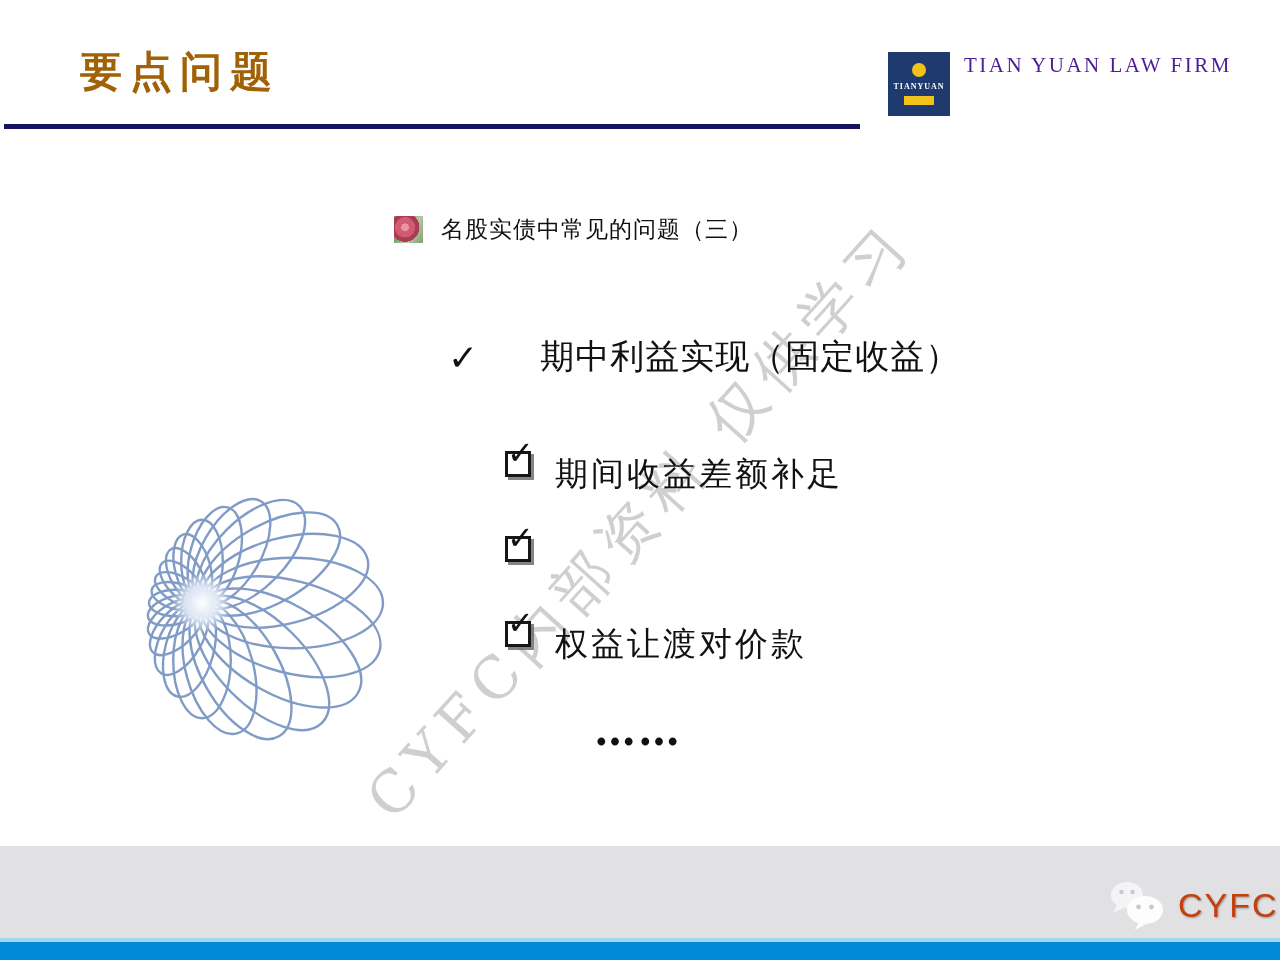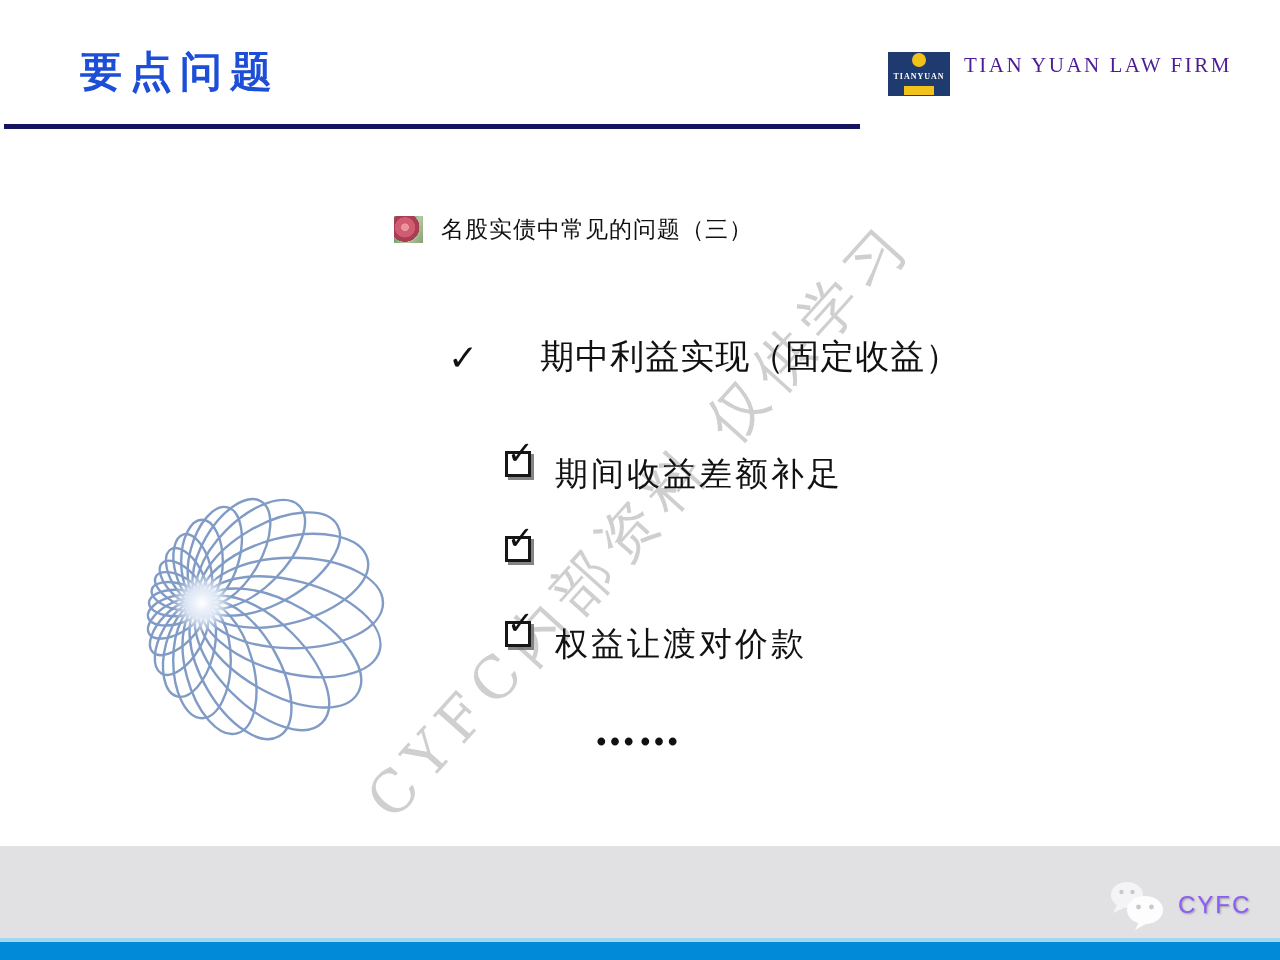--- a/index.html
+++ b/index.html
@@ -12,7 +12,7 @@
   
   .slide-title {
     position:absolute; left:80px; top:44px;
-    font-size:42px; font-weight:600; color:#1d4ed8; letter-spacing:8px;
+    font-size:42px; font-weight:600; color:#a16207; letter-spacing:8px;
   }
   .divider {
     position:absolute; left:4px; top:124px; width:856px; height:5px;

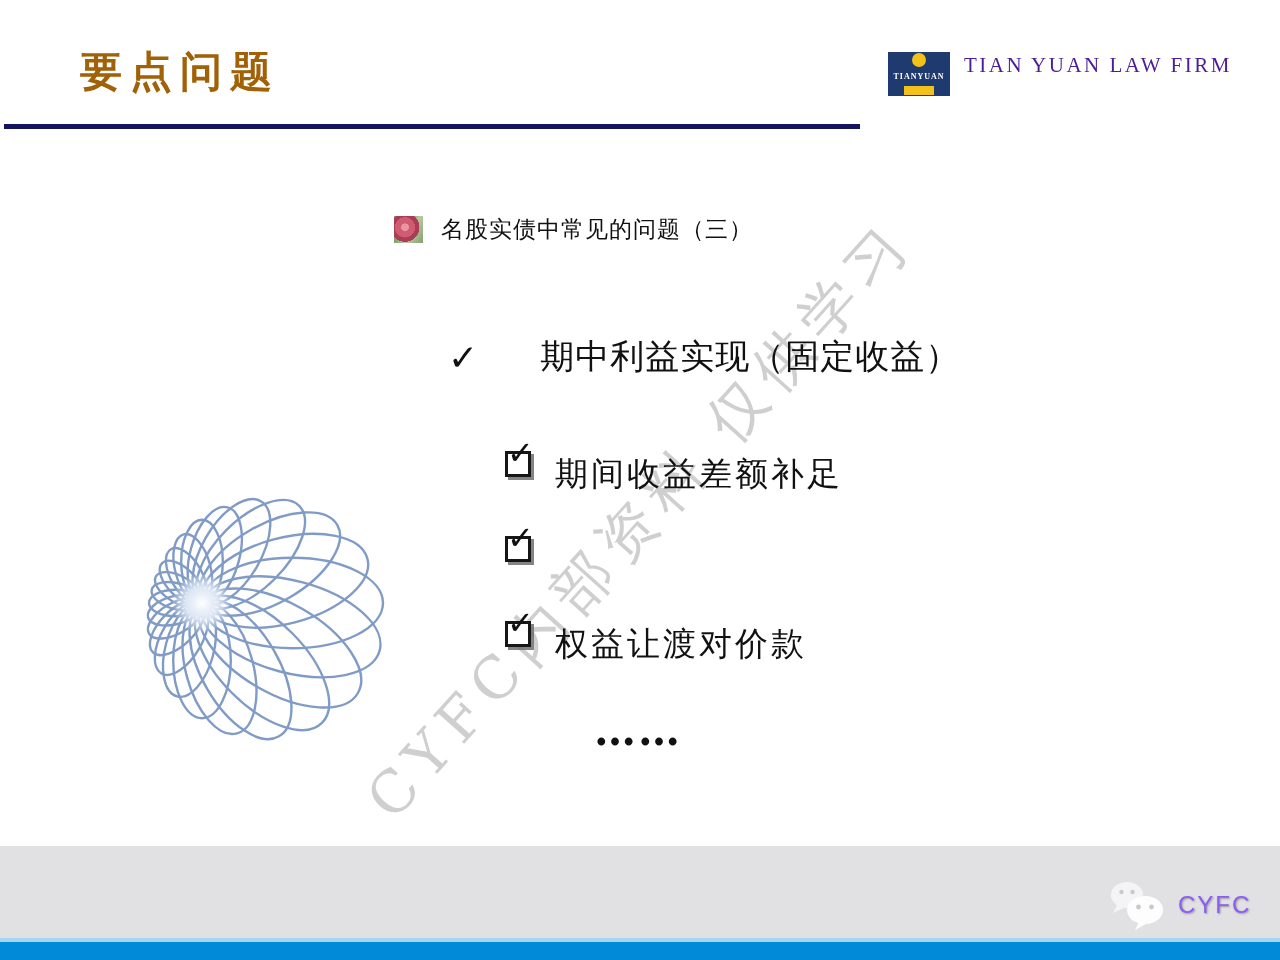--- a/index.html
+++ b/index.html
@@ -22,7 +22,7 @@
   
   .logo { position:absolute; left:888px; top:52px; display:flex; align-items:flex-start; }
   .logo-badge {
-    width:62px; height:44px; background:#1e3a6e;
+    width:62px; height:64px; background:#1e3a6e;
     display:flex; flex-direction:column; align-items:center; justify-content:center;
   }
   .logo-badge-dot { width:14px; height:14px; border-radius:50%; background:#f2c21a; margin-bottom:5px; }

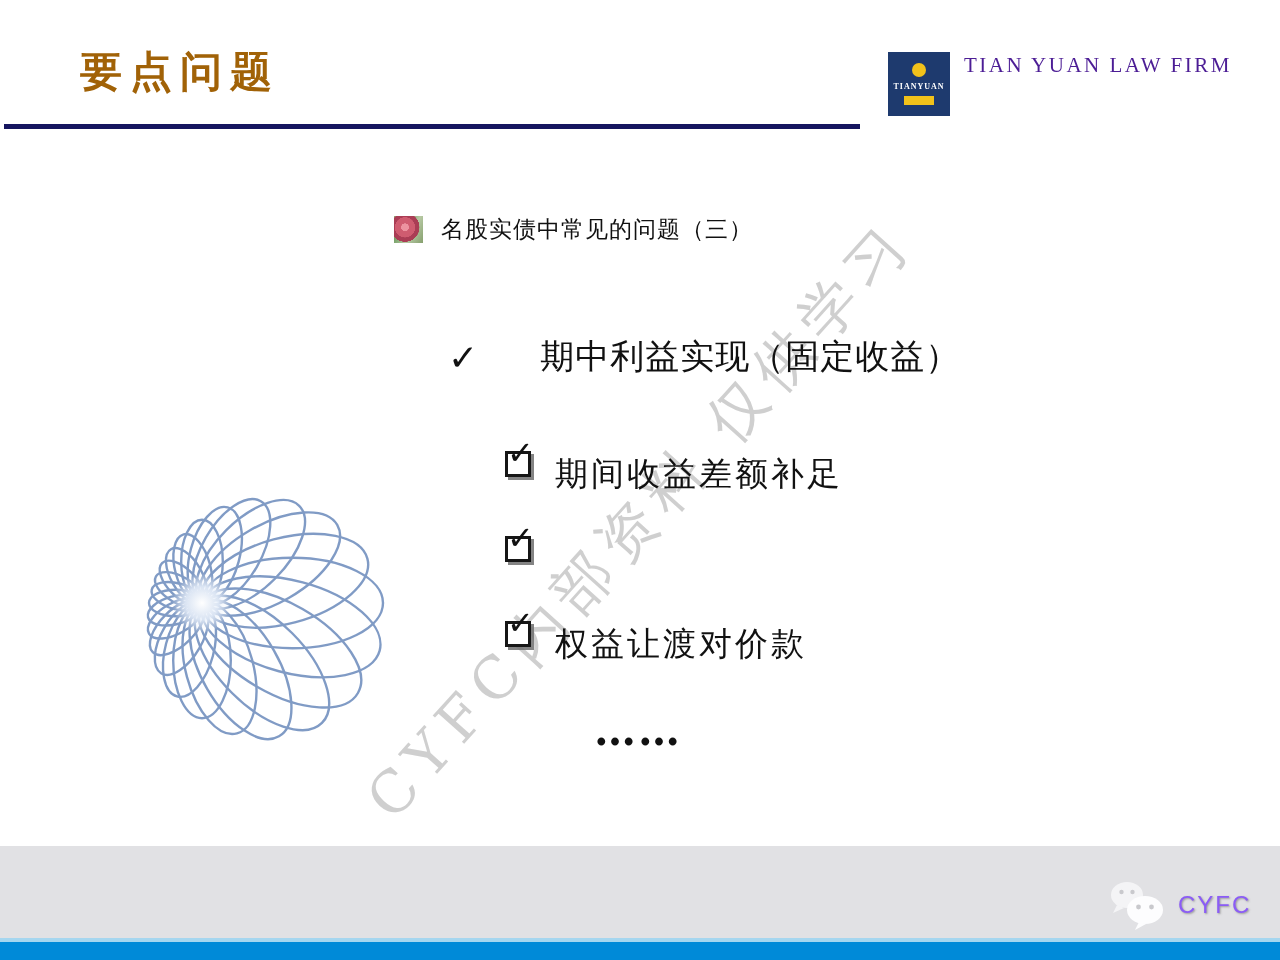--- a/index.html
+++ b/index.html
@@ -92,8 +92,8 @@
   .footer-brand { position:absolute; left:1108px; top:880px; display:flex; align-items:center; }
   .wechat-icon { width:58px; height:50px; margin-right:12px; }
   .footer-brand-text {
-    font-family:"Liberation Sans",sans-serif; font-size:24px; letter-spacing:2px;
-    color:#8b5cf6; text-shadow:1px 1px 2px rgba(120,120,120,.7);
+    font-family:"Liberation Sans",sans-serif; font-size:34px; letter-spacing:2px;
+    color:#c2410c; text-shadow:1px 1px 2px rgba(120,120,120,.7);
   }
 </style>
 </head>

